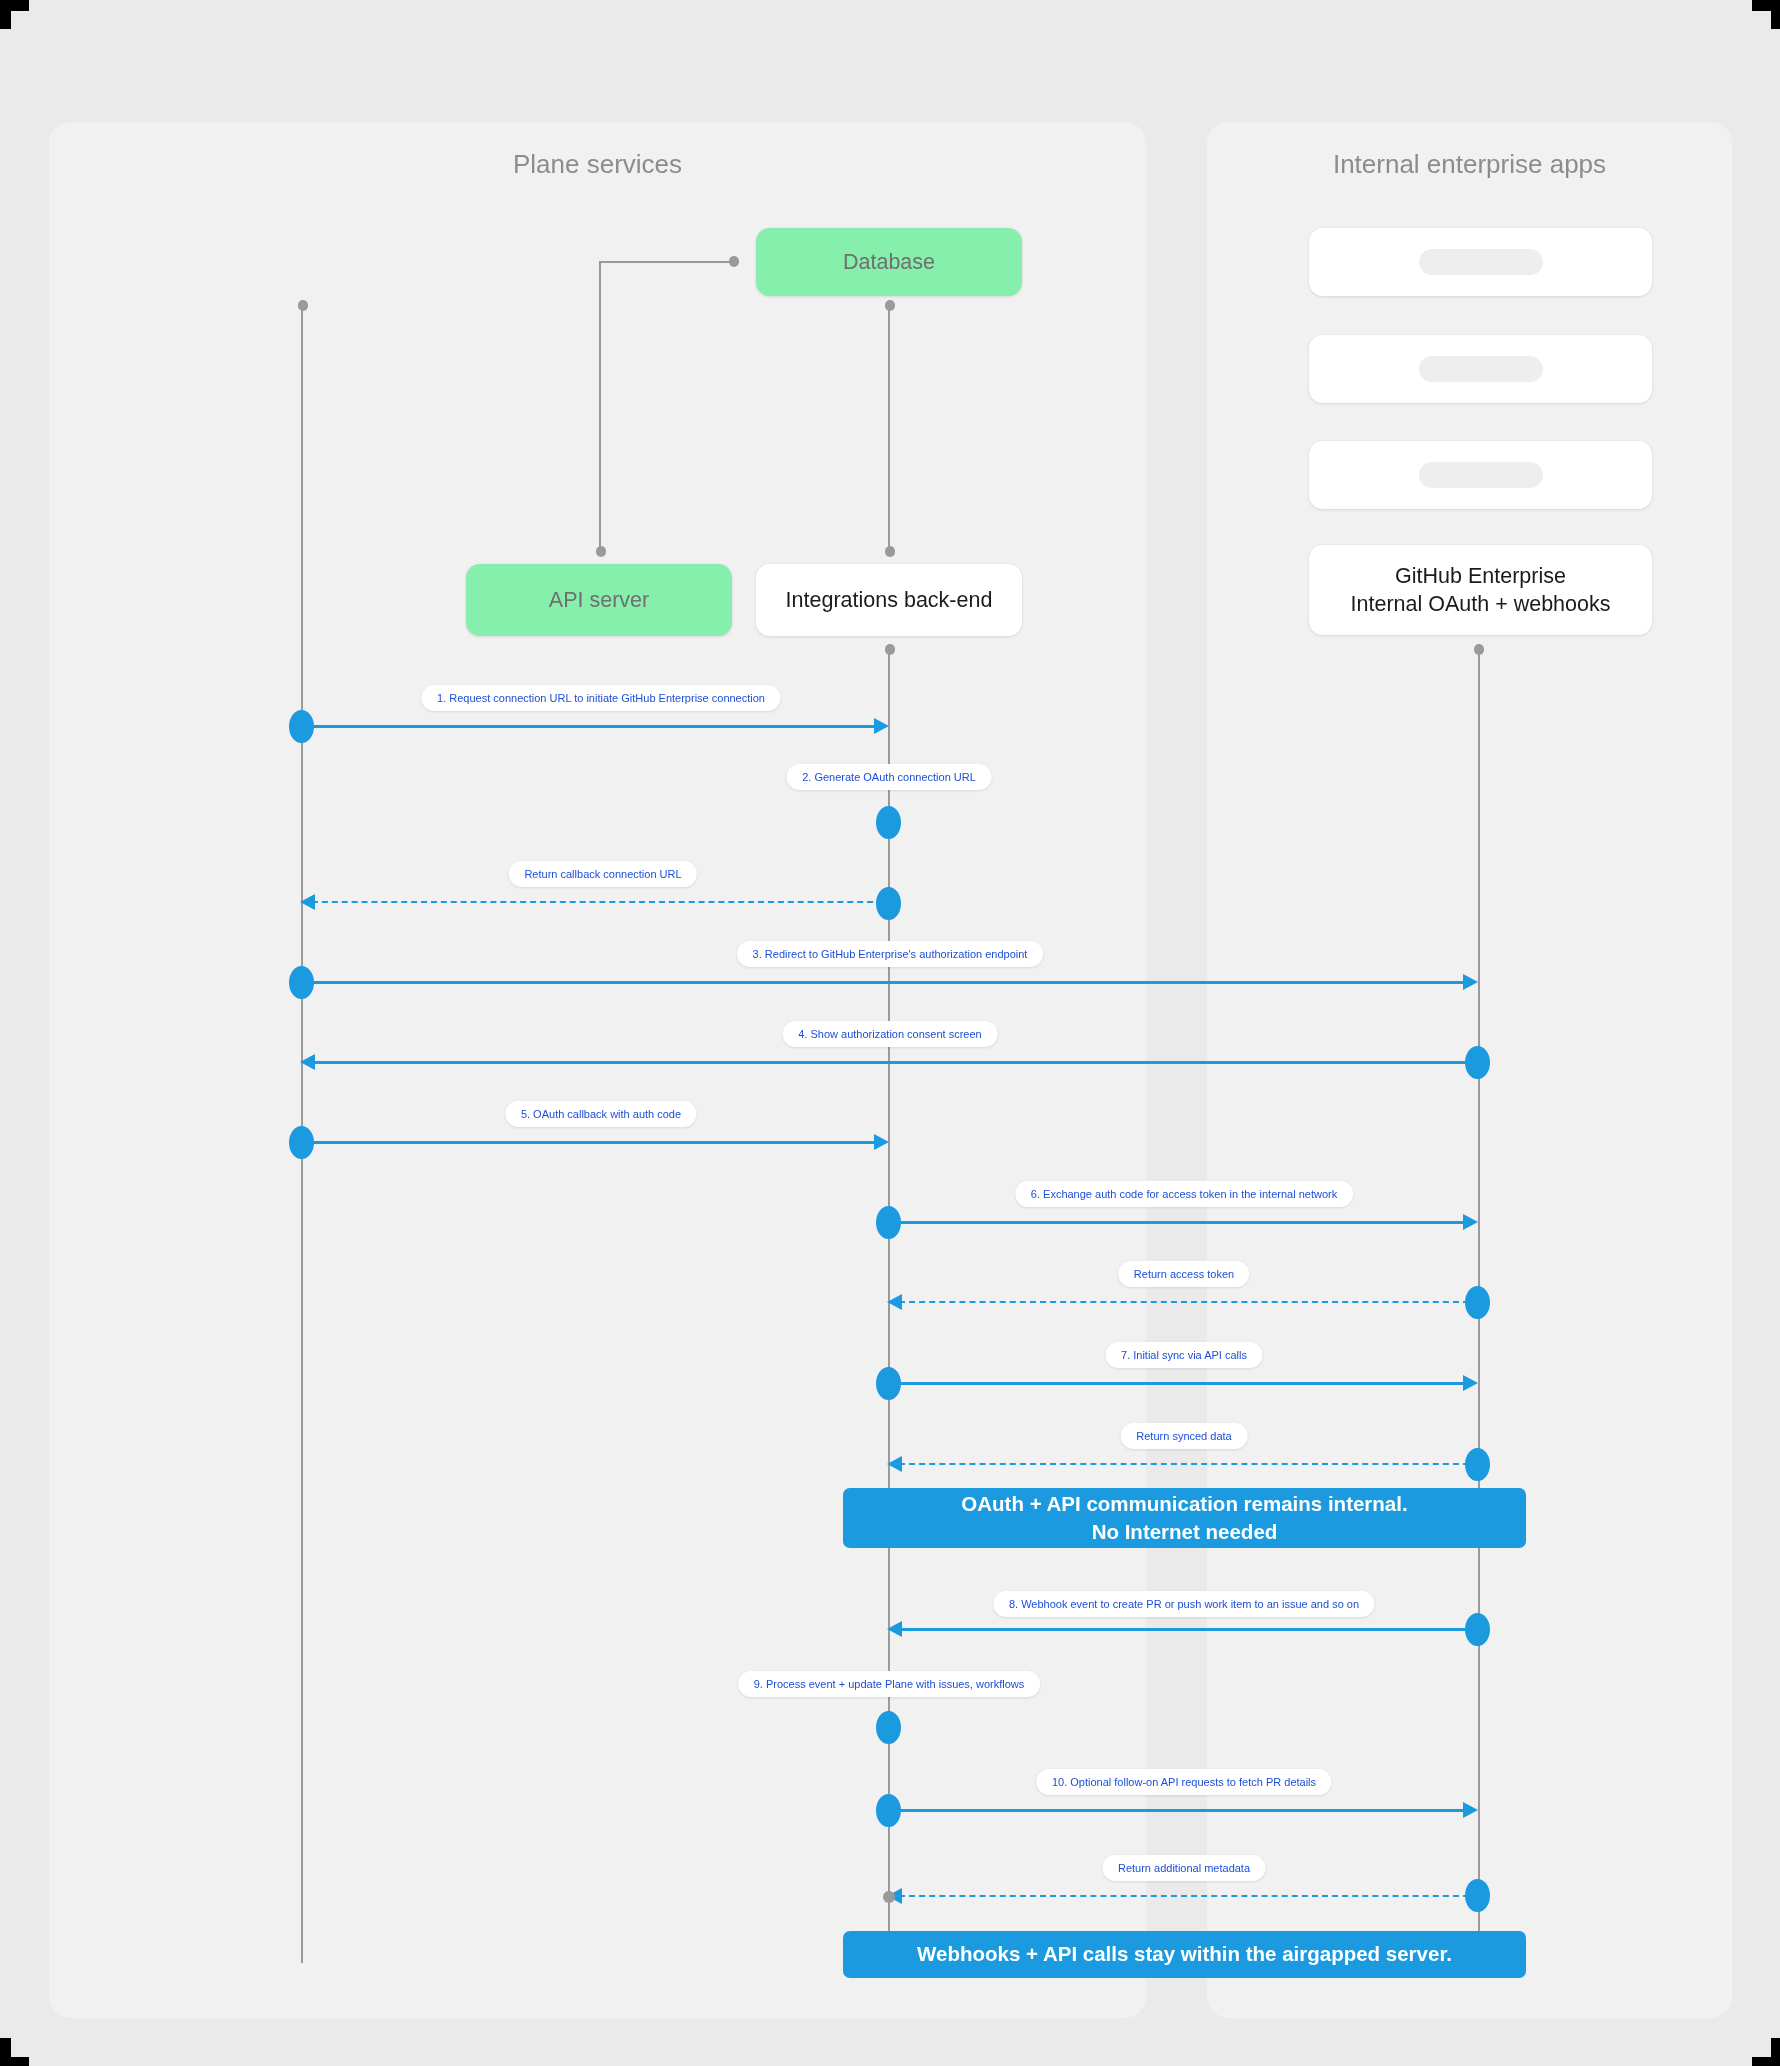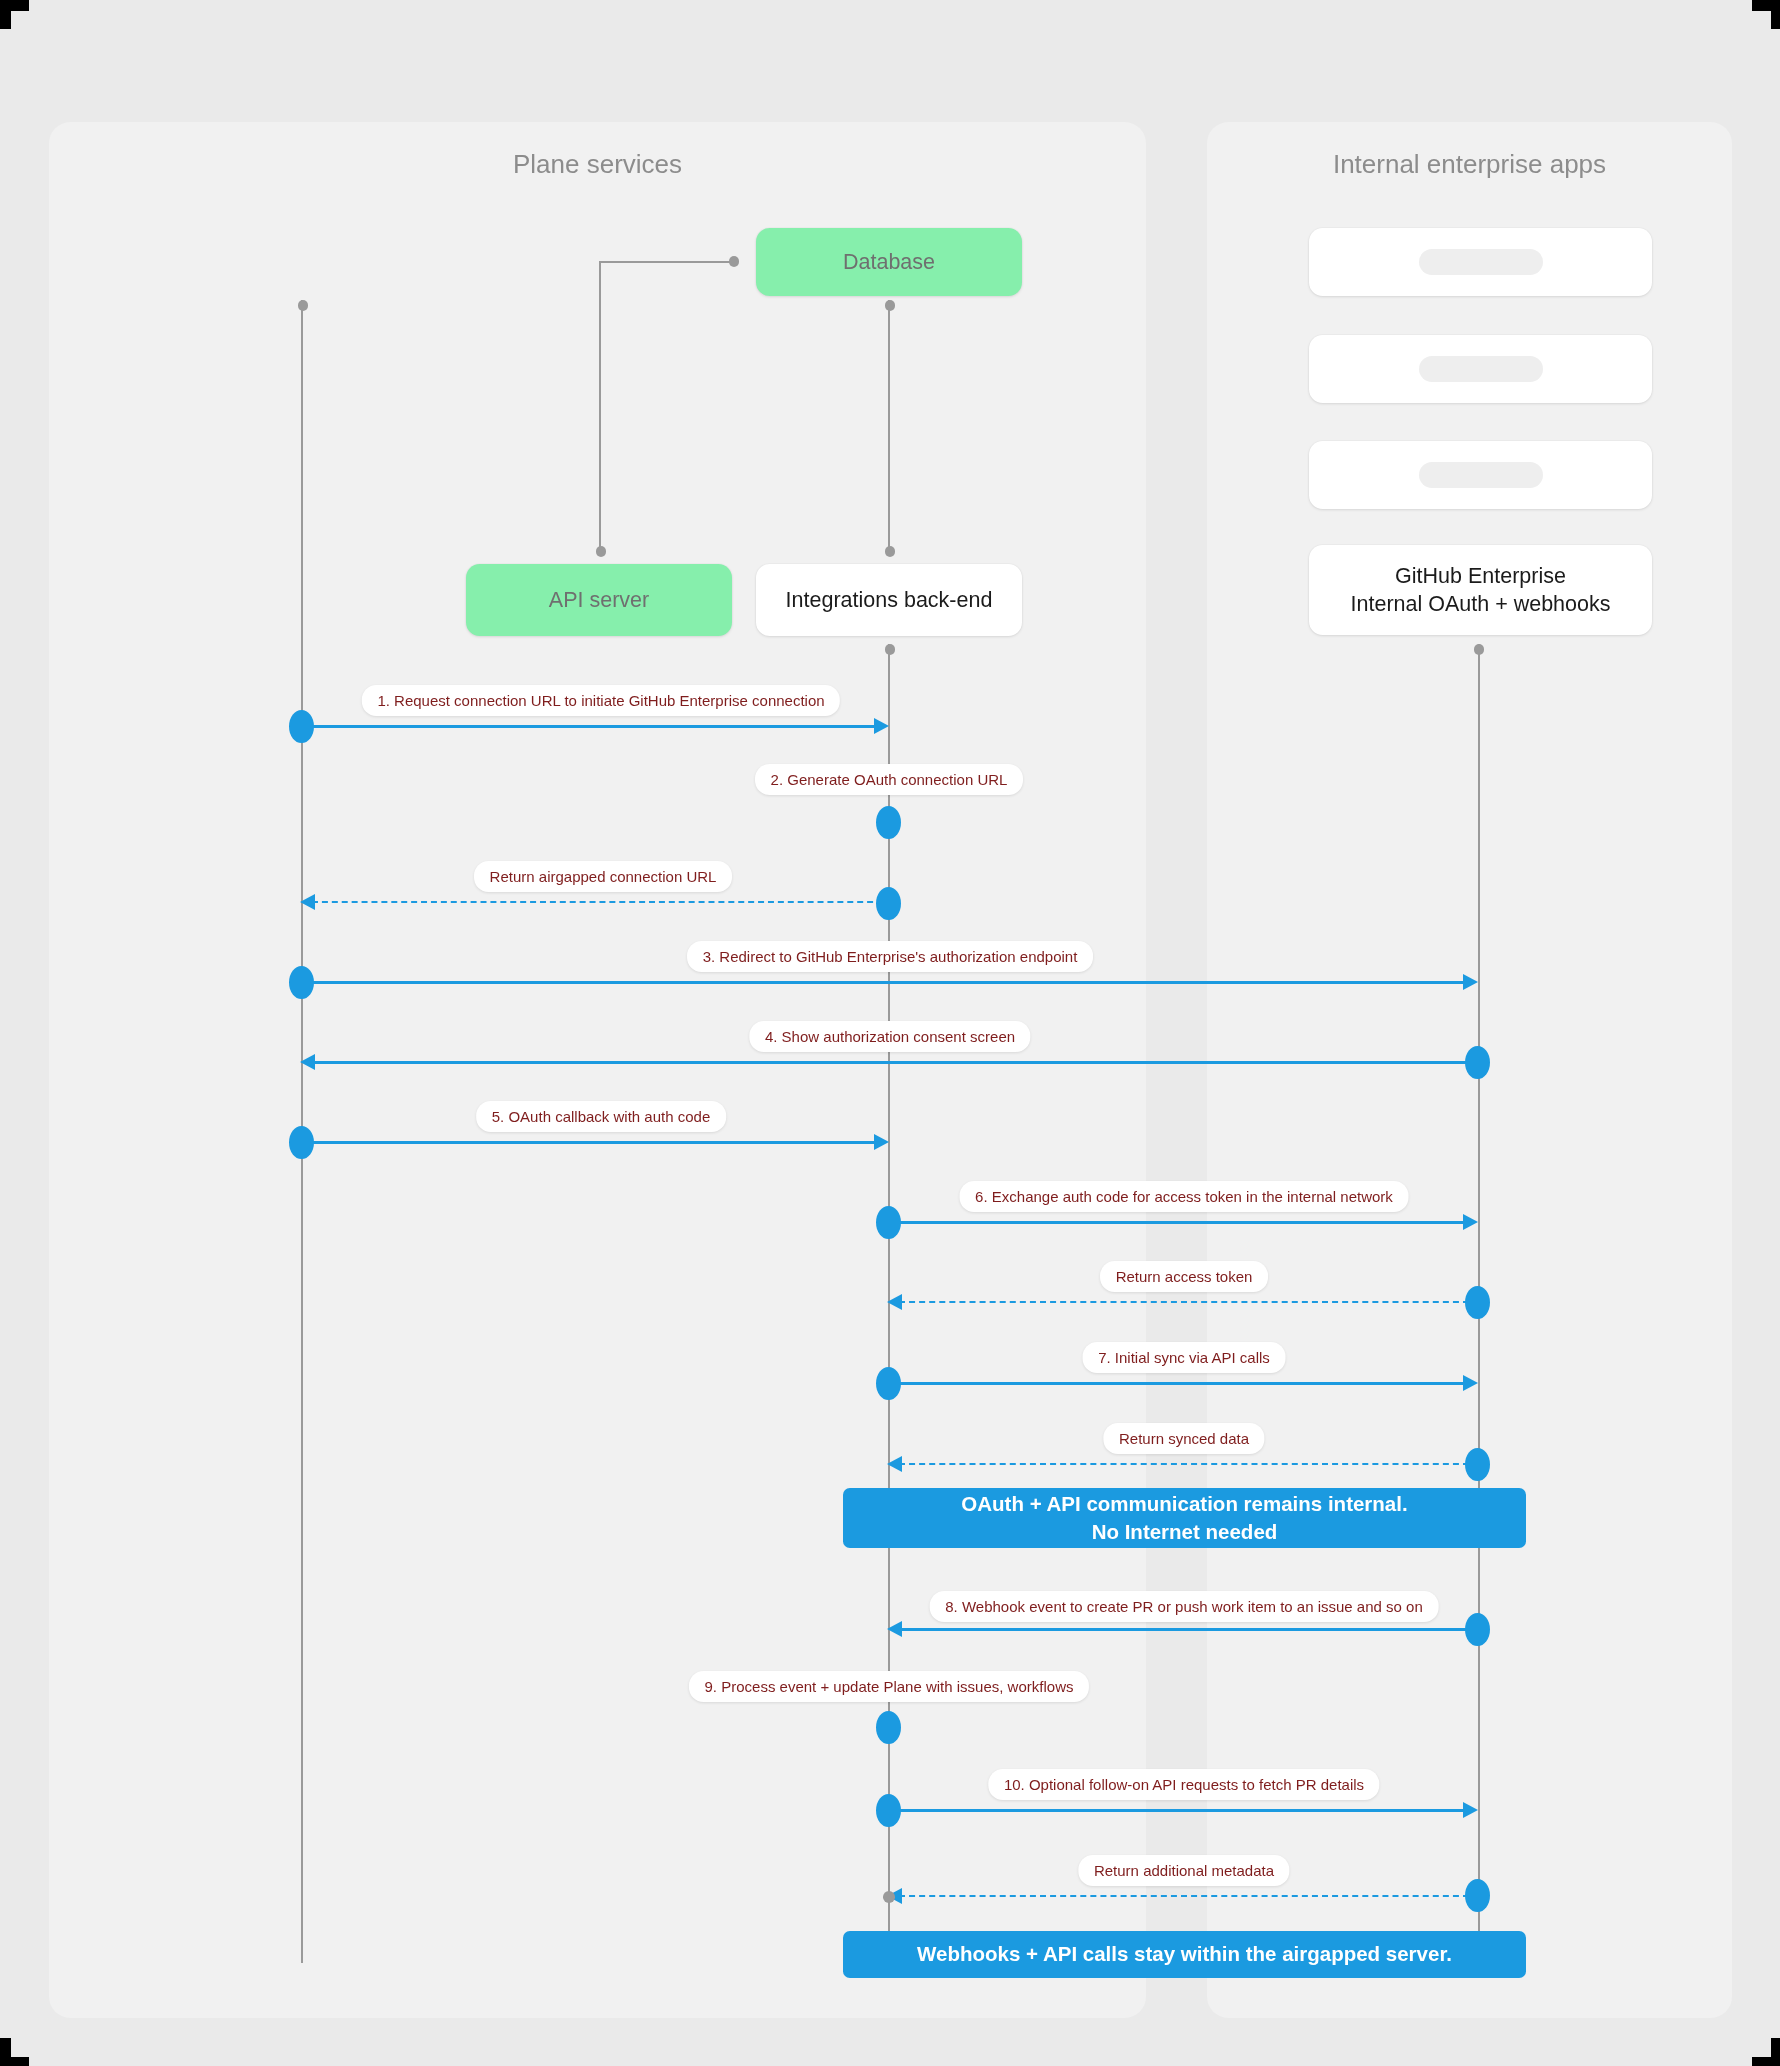--- a/index.html
+++ b/index.html
@@ -143,8 +143,8 @@
     border-radius: 14.6px;
     box-shadow: 0 1px 2.9px rgba(0,0,0,.10);
     padding: 6.8px 15.6px;
-    font-size: 15px;
-    color: #7f1d1d;
+    font-size: 11px;
+    color: #1d4ed8;
     white-space: nowrap;
     transform: translateX(-50%);
   }

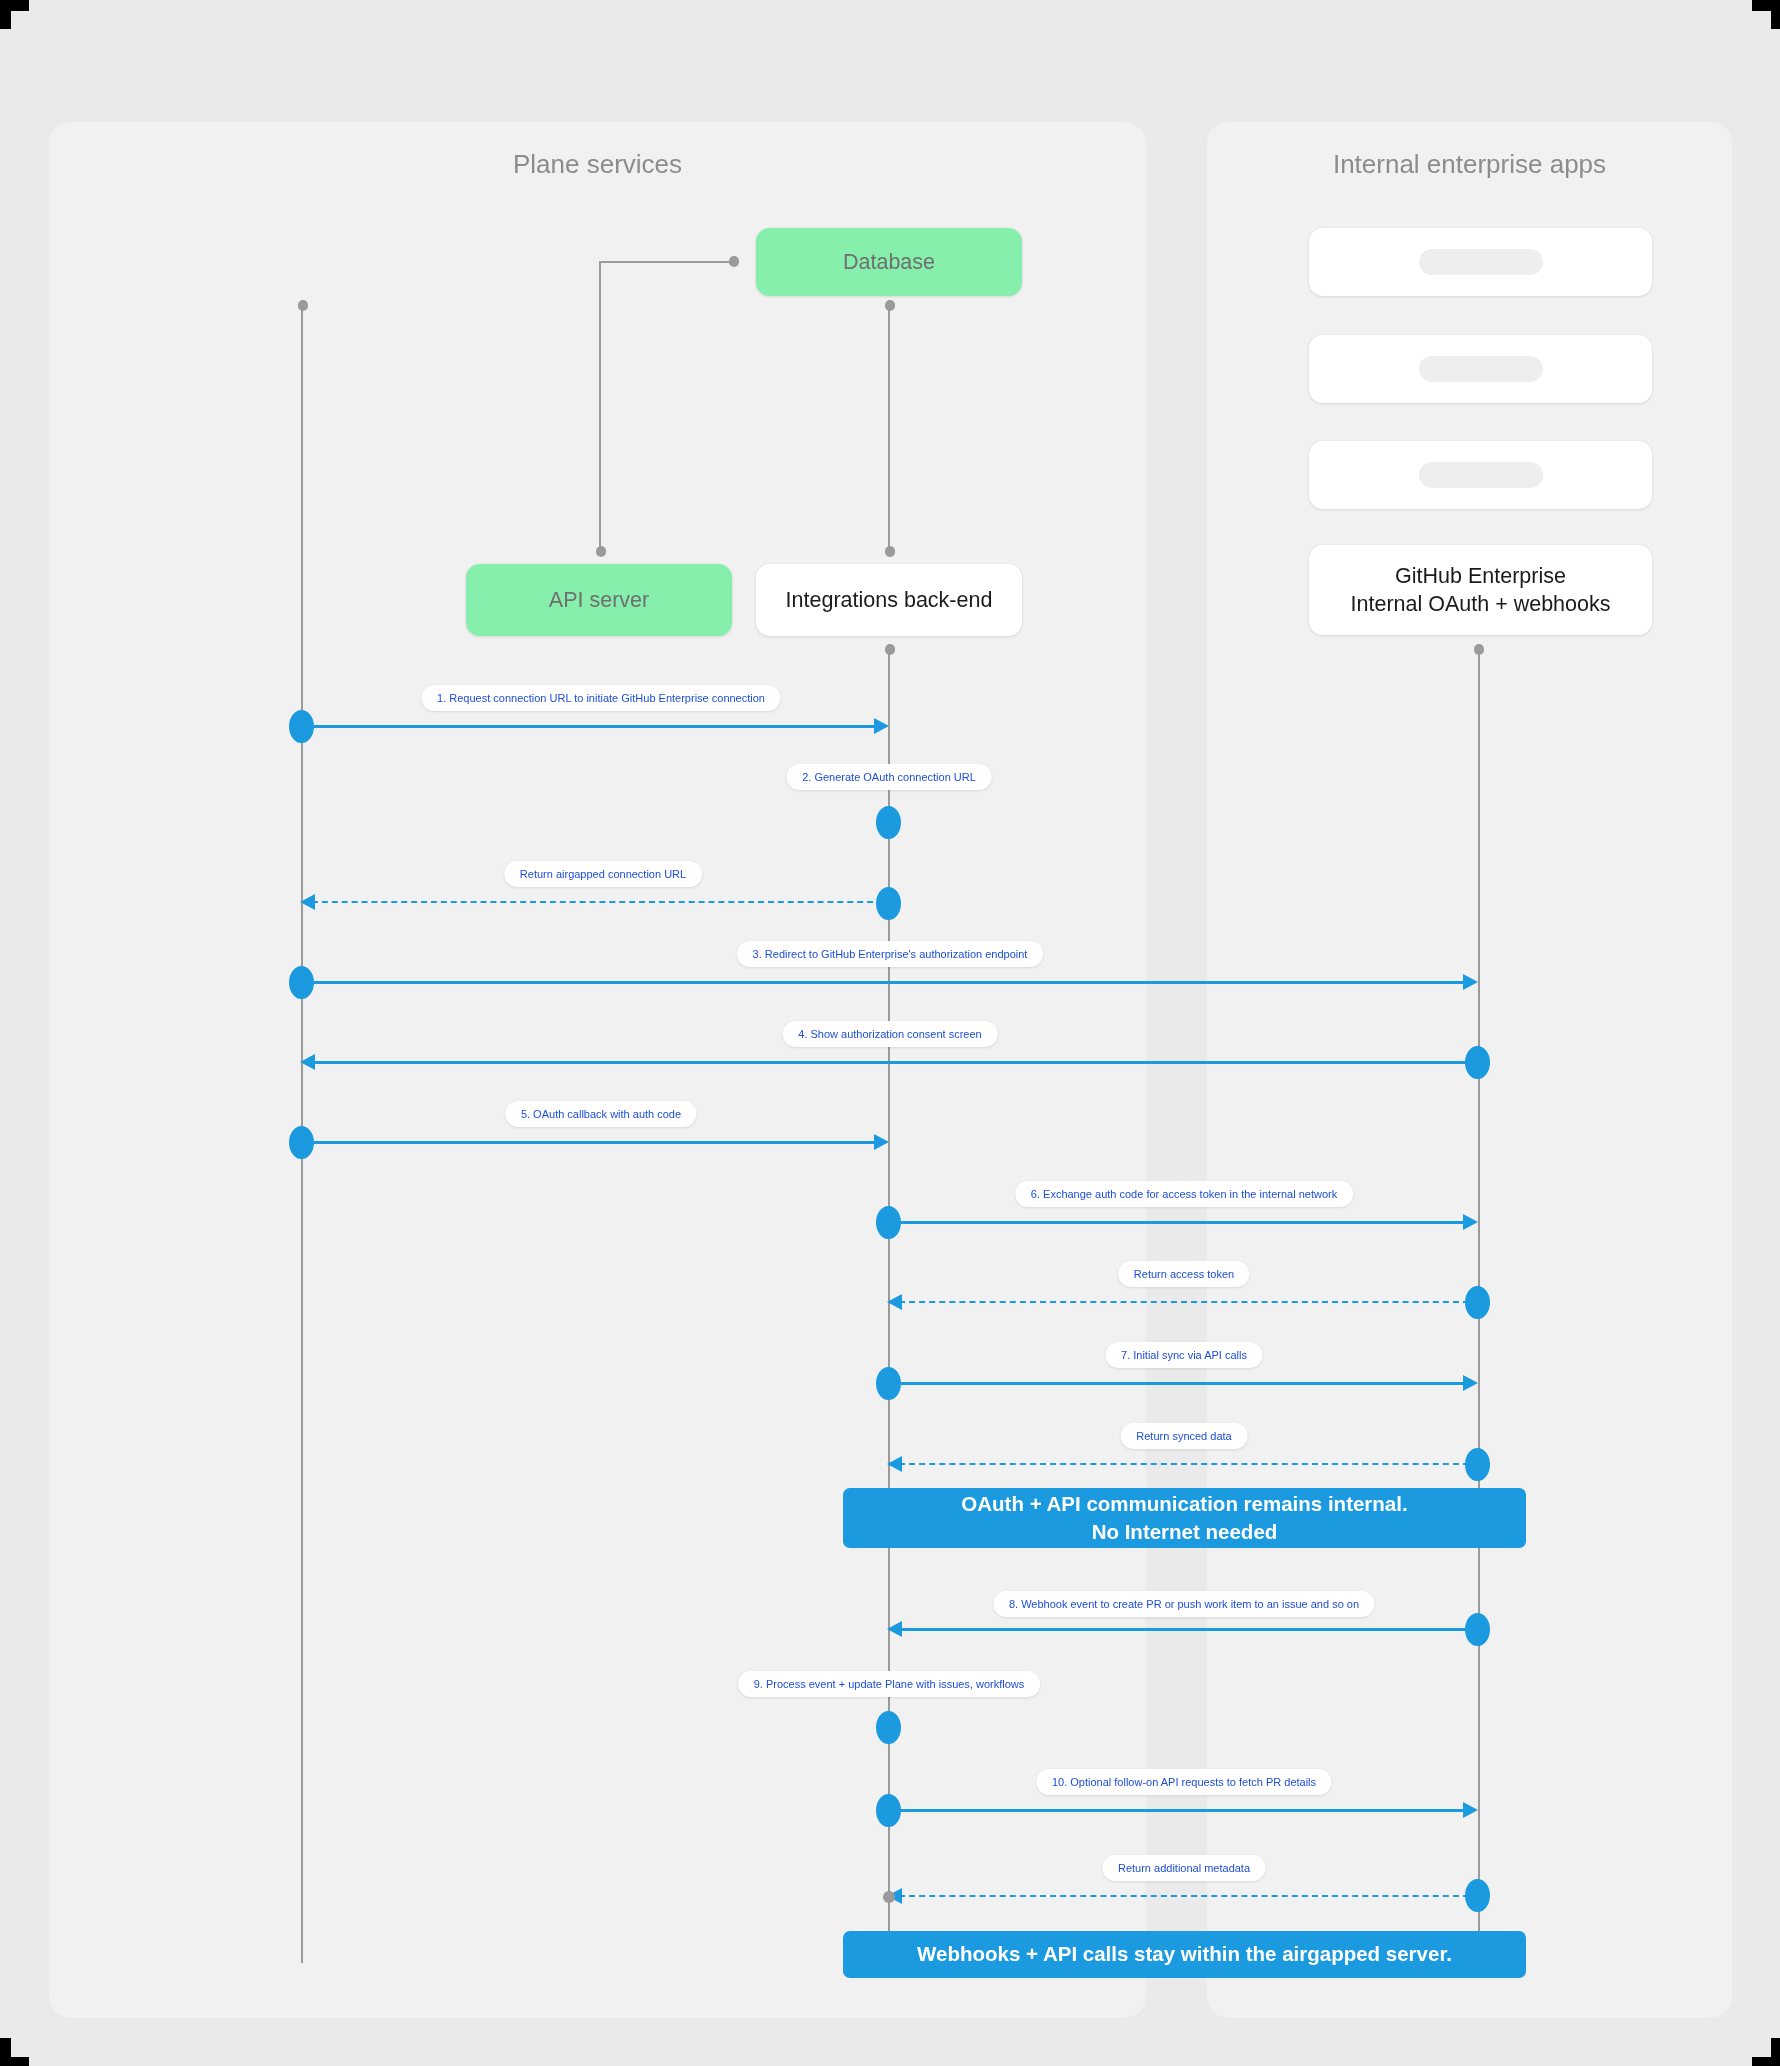--- a/index.html
+++ b/index.html
@@ -237,7 +237,7 @@
   <div class="msg-label" style="left:889px; top:764px;">2. Generate OAuth connection URL</div>
   <div class="act-dot" style="left:889px; top:806px;"></div>
 
-  <div class="msg-label" style="left:603px; top:861px;">Return airgapped connection URL</div>
+  <div class="msg-label" style="left:603px; top:861px;">Return callback connection URL</div>
   <div class="act-dot" style="left:889px; top:887px;"></div>
   <div class="msg-line dashed" style="left:312px; top:901px; width:571px;"></div>
   <div class="arrow-head left" style="left:300px; top:894px;"></div>

